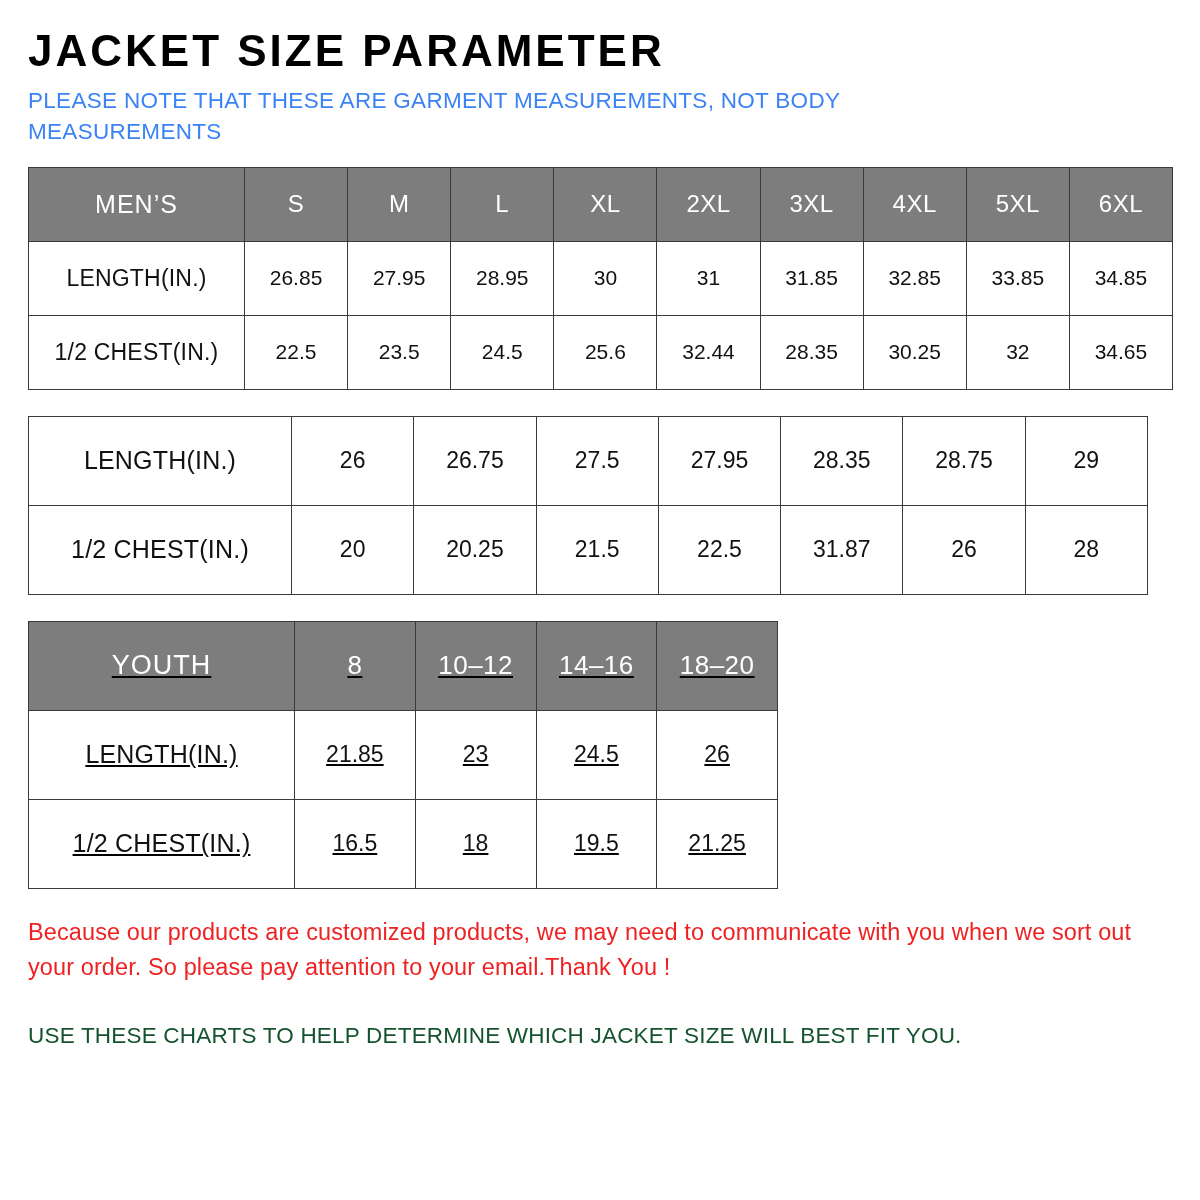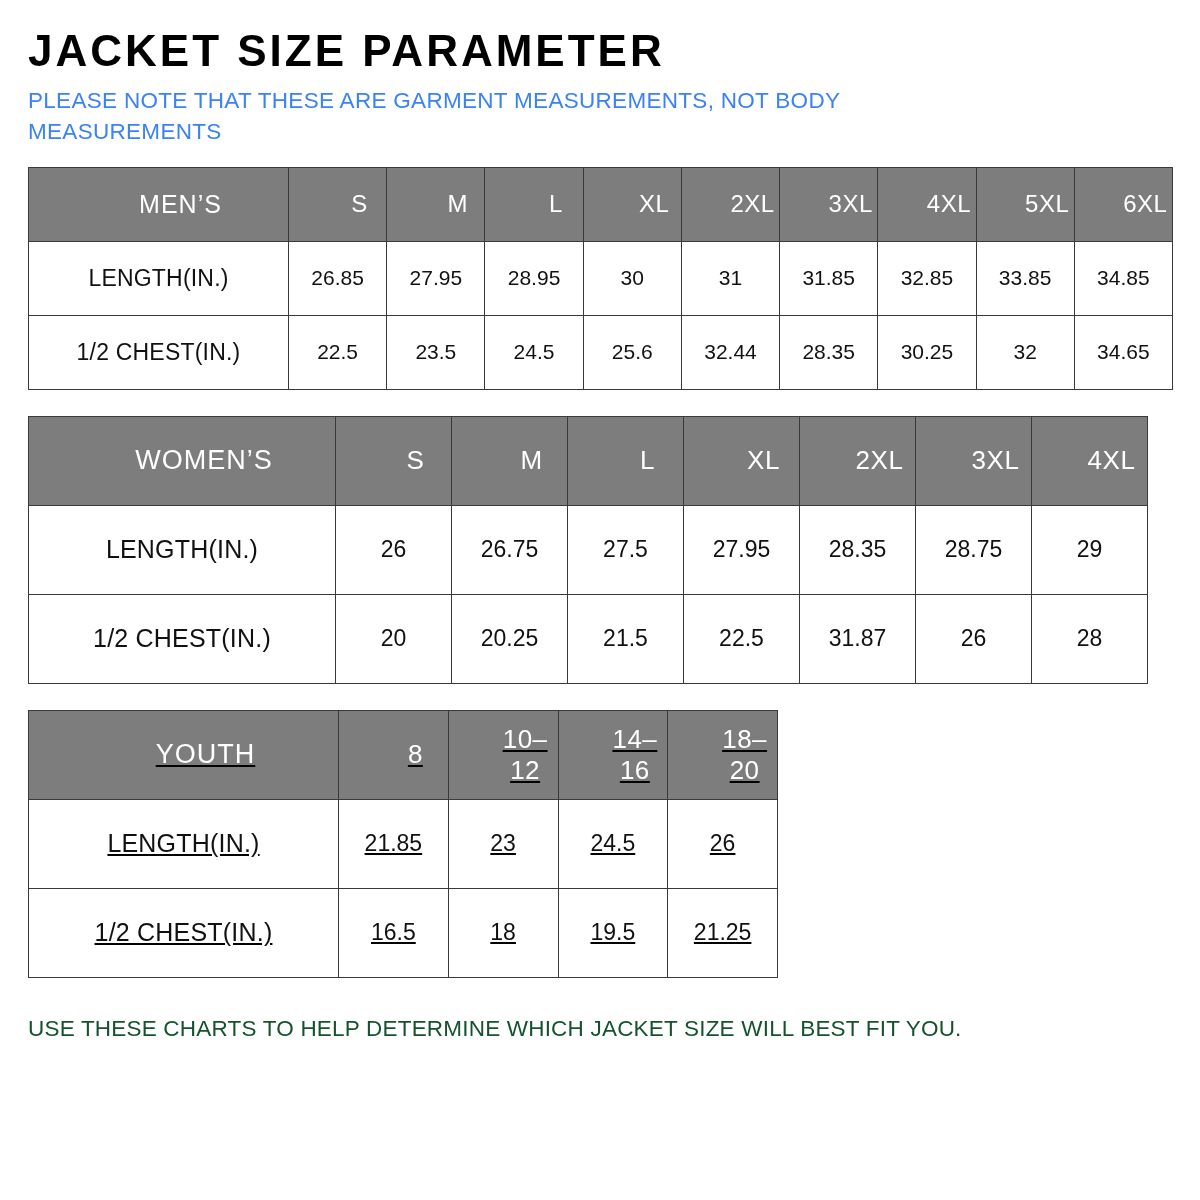--- a/index.html
+++ b/index.html
@@ -56,7 +56,6 @@
     color: #ffffff;
     font-size: 24px;
     letter-spacing: 0.5px;
-    padding-left: 44px;
   }
   table.sizechart tr.header td.rowlabel {
     font-size: 25px;

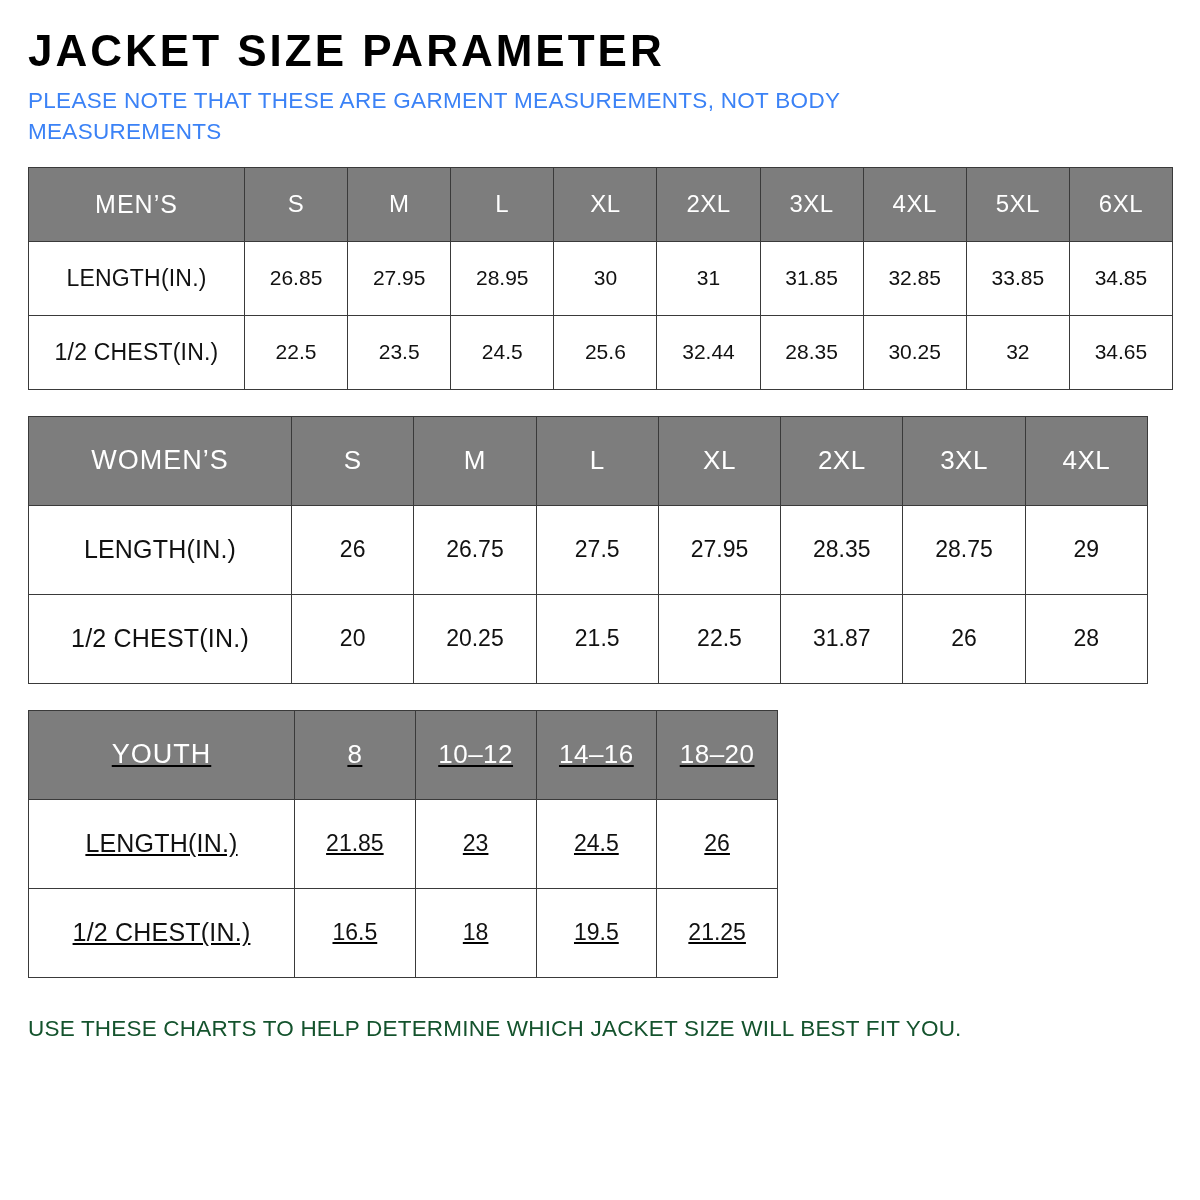--- a/index.html
+++ b/index.html
@@ -154,16 +154,6 @@
 
   <table class="sizechart" id="table-womens">
     <tbody>
-        <tr class="header">
-          <td class="rowlabel">WOMEN’S</td>
-          <td>S</td>
-          <td>M</td>
-          <td>L</td>
-          <td>XL</td>
-          <td>2XL</td>
-          <td>3XL</td>
-          <td>4XL</td>
-        </tr>
         <tr>
           <td class="rowlabel">LENGTH(IN.)</td>
           <td>26</td>

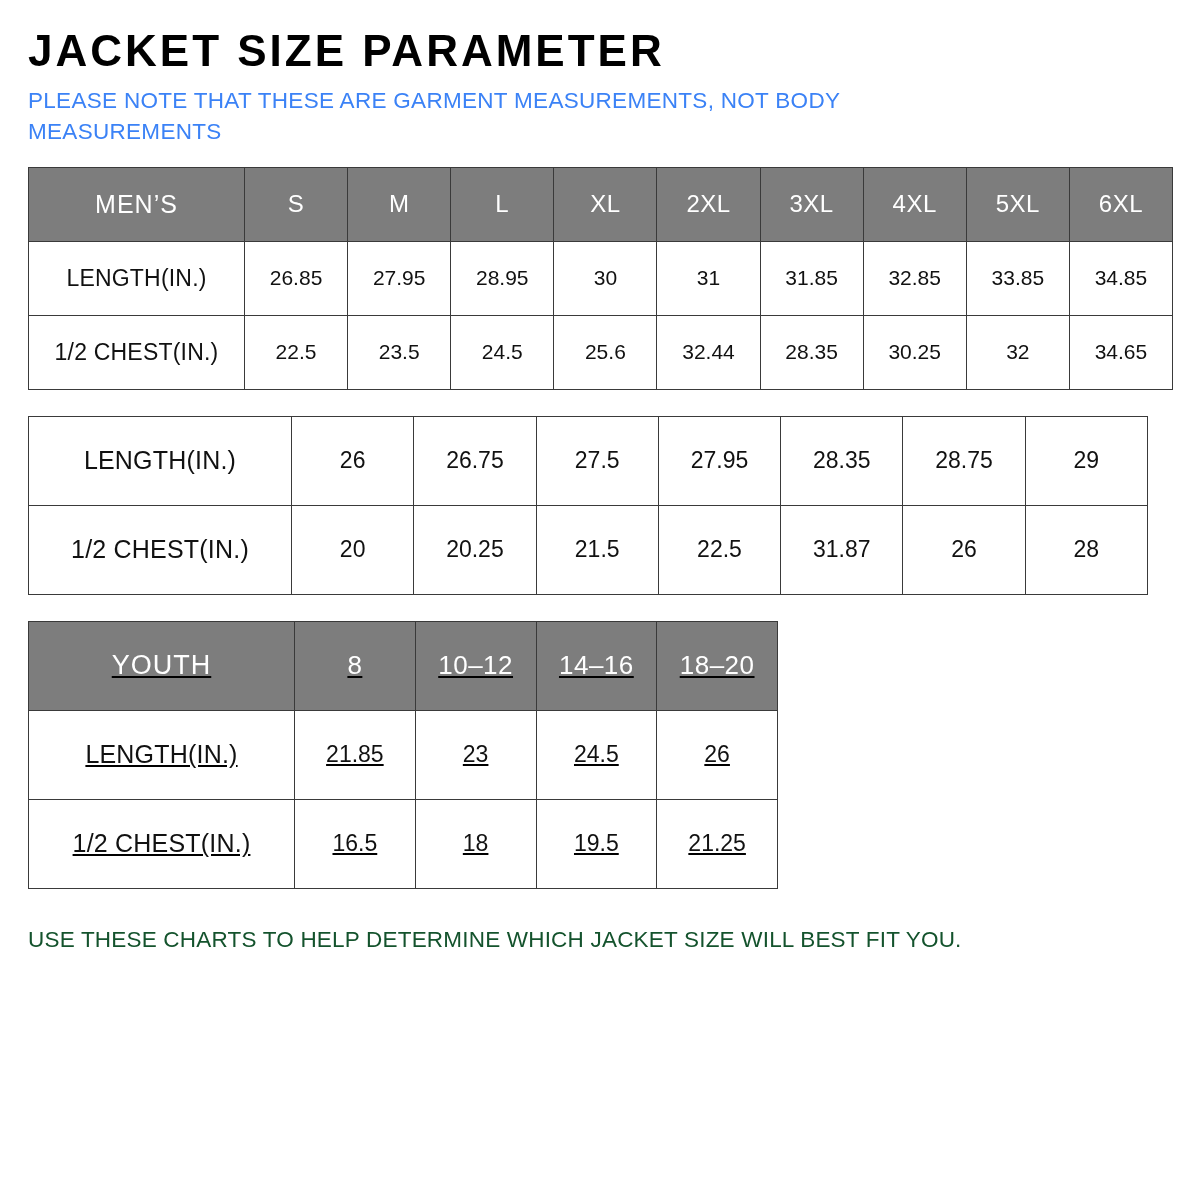--- a/index.html
+++ b/index.html
@@ -203,6 +203,7 @@
       </tbody>
   </table>
 
+  <div class="note-bottom">Because our products are customized products, we may need to communicate with you when we sort out your order. So please pay attention to your email.Thank You !</div>
   <div class="note-bottom2">USE THESE CHARTS TO HELP DETERMINE WHICH JACKET SIZE WILL BEST FIT YOU.</div>
 
 </div>

